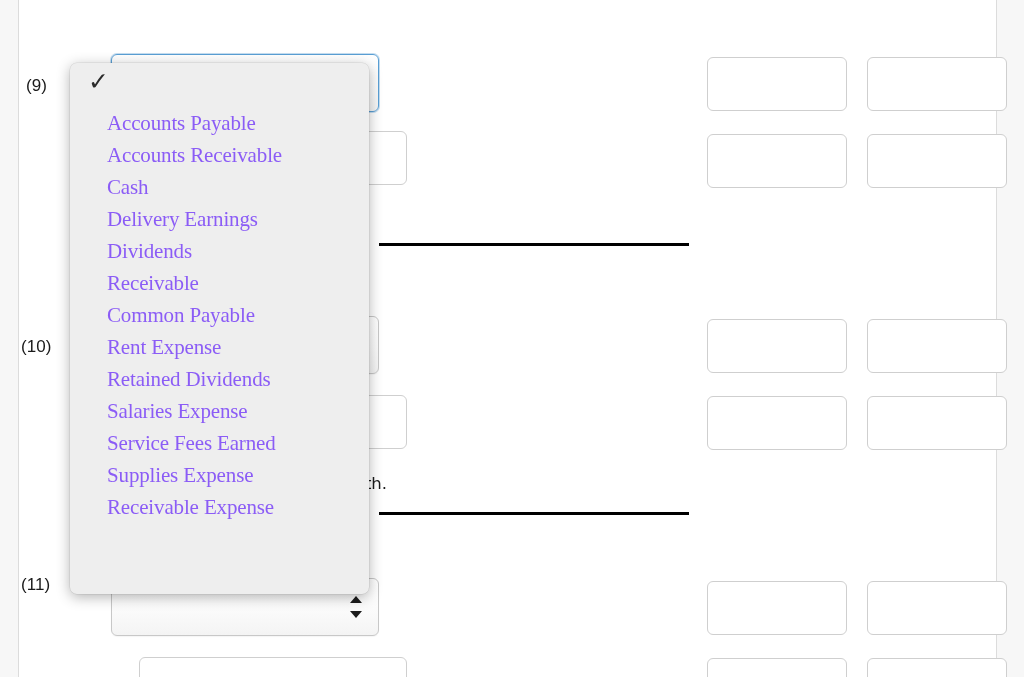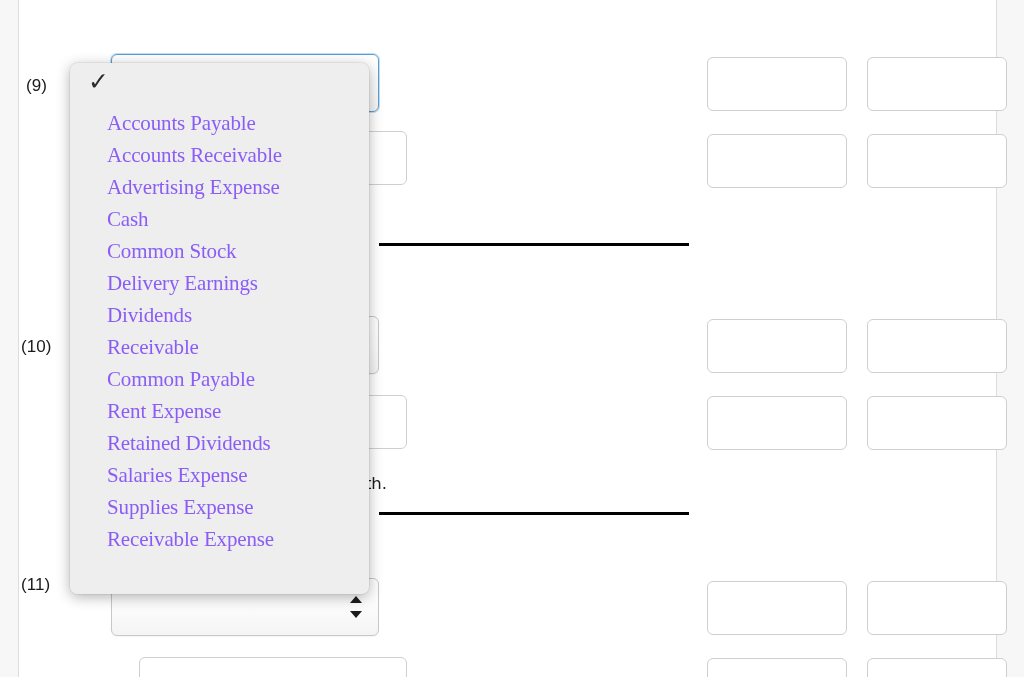--- a/index.html
+++ b/index.html
@@ -241,7 +241,6 @@
   <div id="dropdown-options">
       <div class="dropdown-option">Accounts Payable</div>
       <div class="dropdown-option">Accounts Receivable</div>
-      <div class="dropdown-option">Advertising Expense</div>
       <div class="dropdown-option">Cash</div>
       <div class="dropdown-option">Common Stock</div>
       <div class="dropdown-option">Delivery Earnings</div>

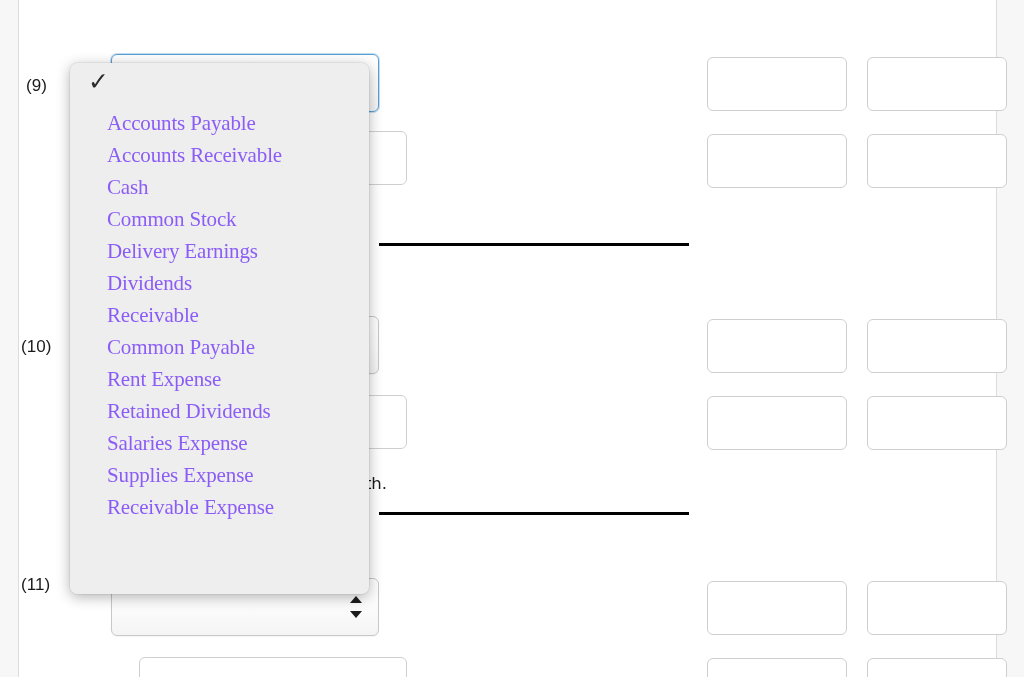--- a/index.html
+++ b/index.html
@@ -242,7 +242,6 @@
       <div class="dropdown-option">Accounts Payable</div>
       <div class="dropdown-option">Accounts Receivable</div>
       <div class="dropdown-option">Cash</div>
-      <div class="dropdown-option">Common Stock</div>
       <div class="dropdown-option">Delivery Earnings</div>
       <div class="dropdown-option">Dividends</div>
       <div class="dropdown-option">Receivable</div>

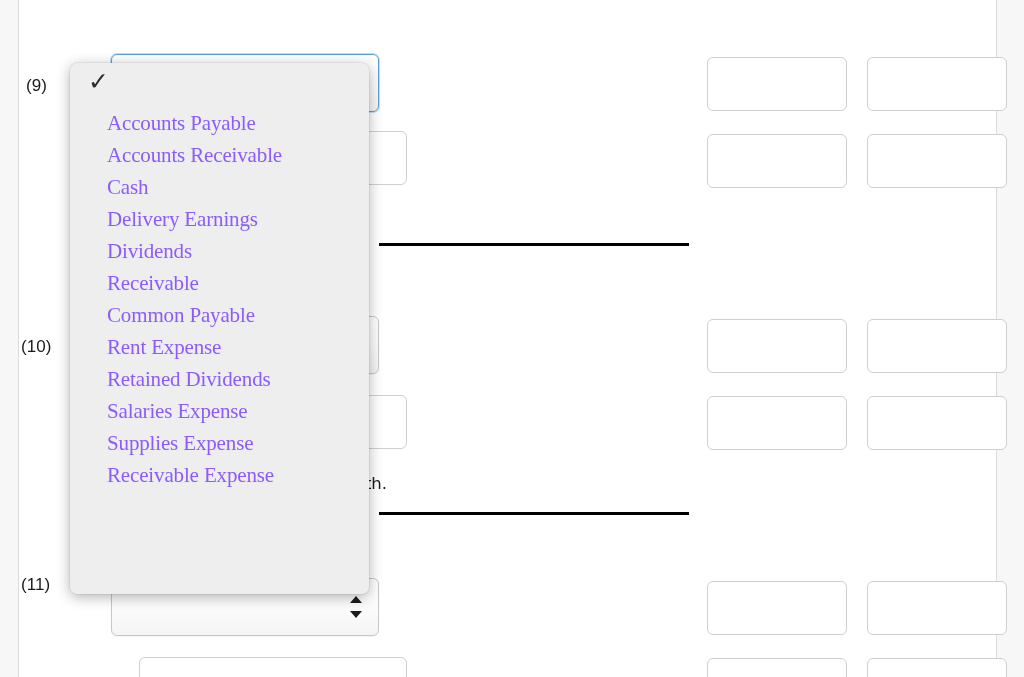--- a/index.html
+++ b/index.html
@@ -249,6 +249,7 @@
       <div class="dropdown-option">Rent Expense</div>
       <div class="dropdown-option">Retained Dividends</div>
       <div class="dropdown-option">Salaries Expense</div>
+      <div class="dropdown-option">Service Fees Earned</div>
       <div class="dropdown-option">Supplies Expense</div>
       <div class="dropdown-option">Receivable Expense</div>
     </div>

